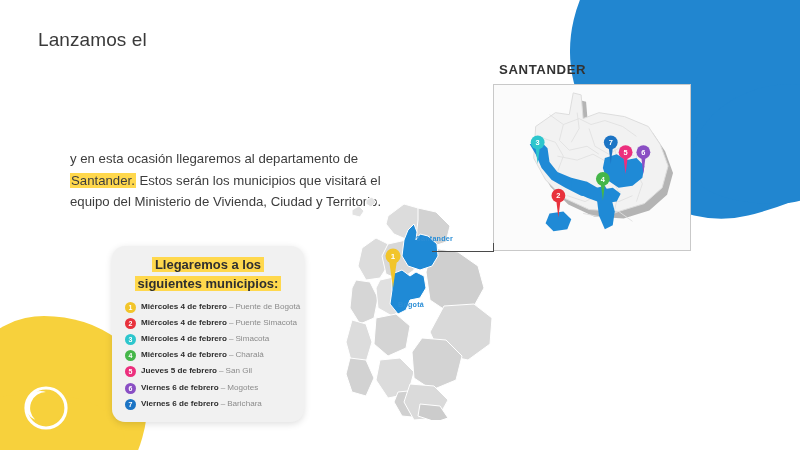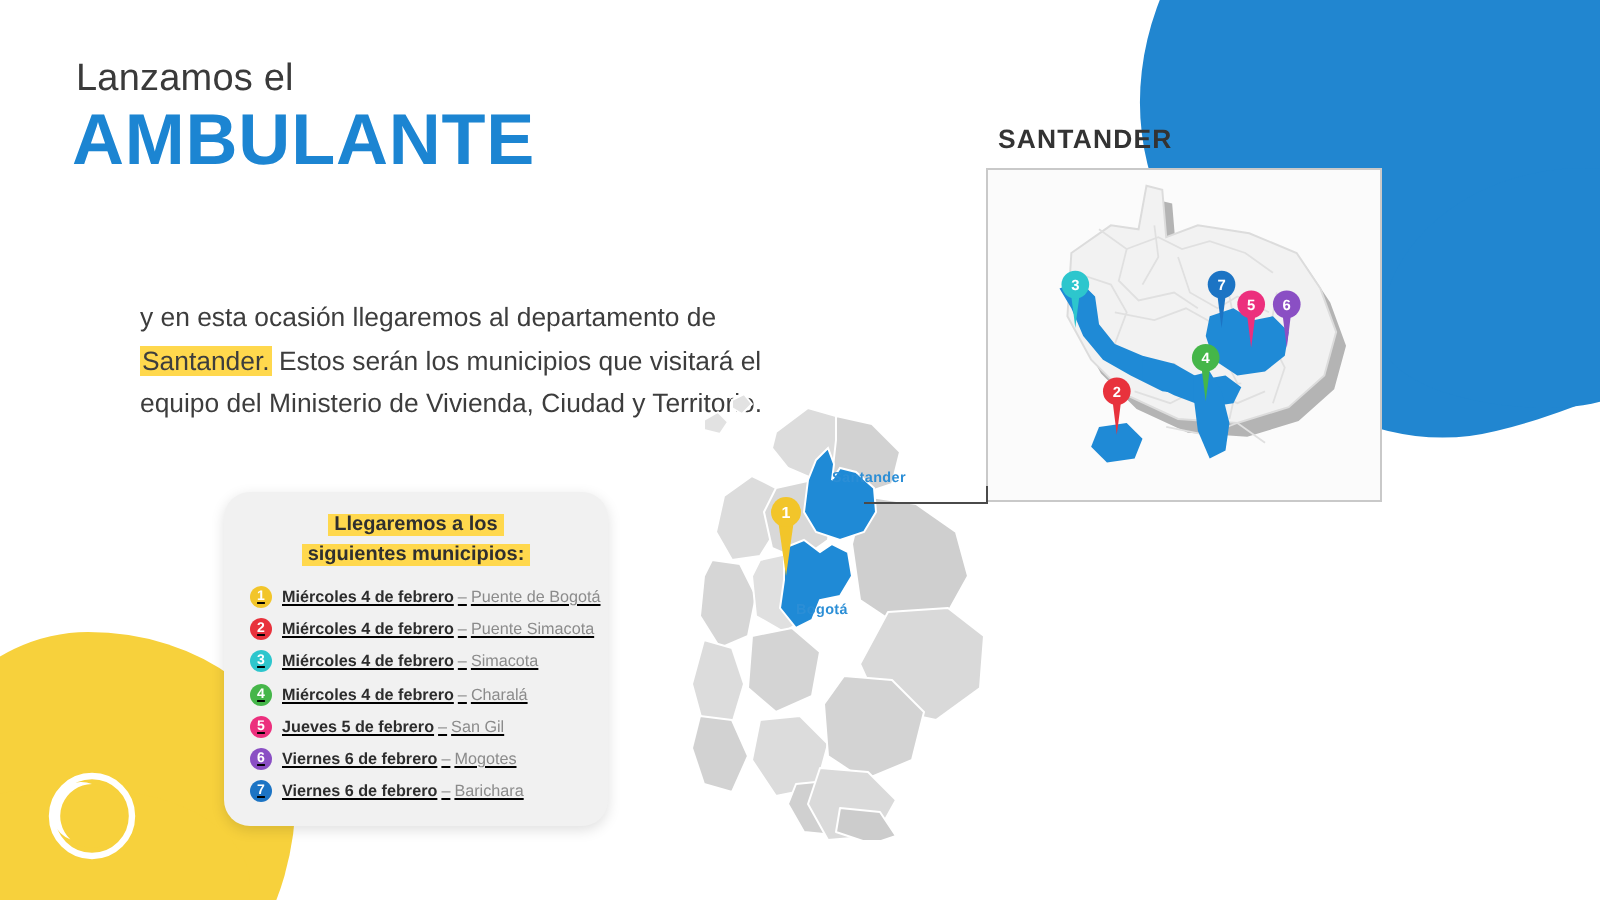--- a/index.html
+++ b/index.html
@@ -268,7 +268,6 @@
 
   <div class="headline">
     <div class="kicker">Lanzamos el</div>
-    <div class="title-2">AMBULANTE</div>
   </div>
 
   <p class="body-copy"><span>y en esta ocasión llegaremos al departamento de </span><span class="hl">Santander.</span><span> Estos serán los municipios que visitará el equipo del Ministerio de Vivienda, Ciudad y Territorio.</span></p>

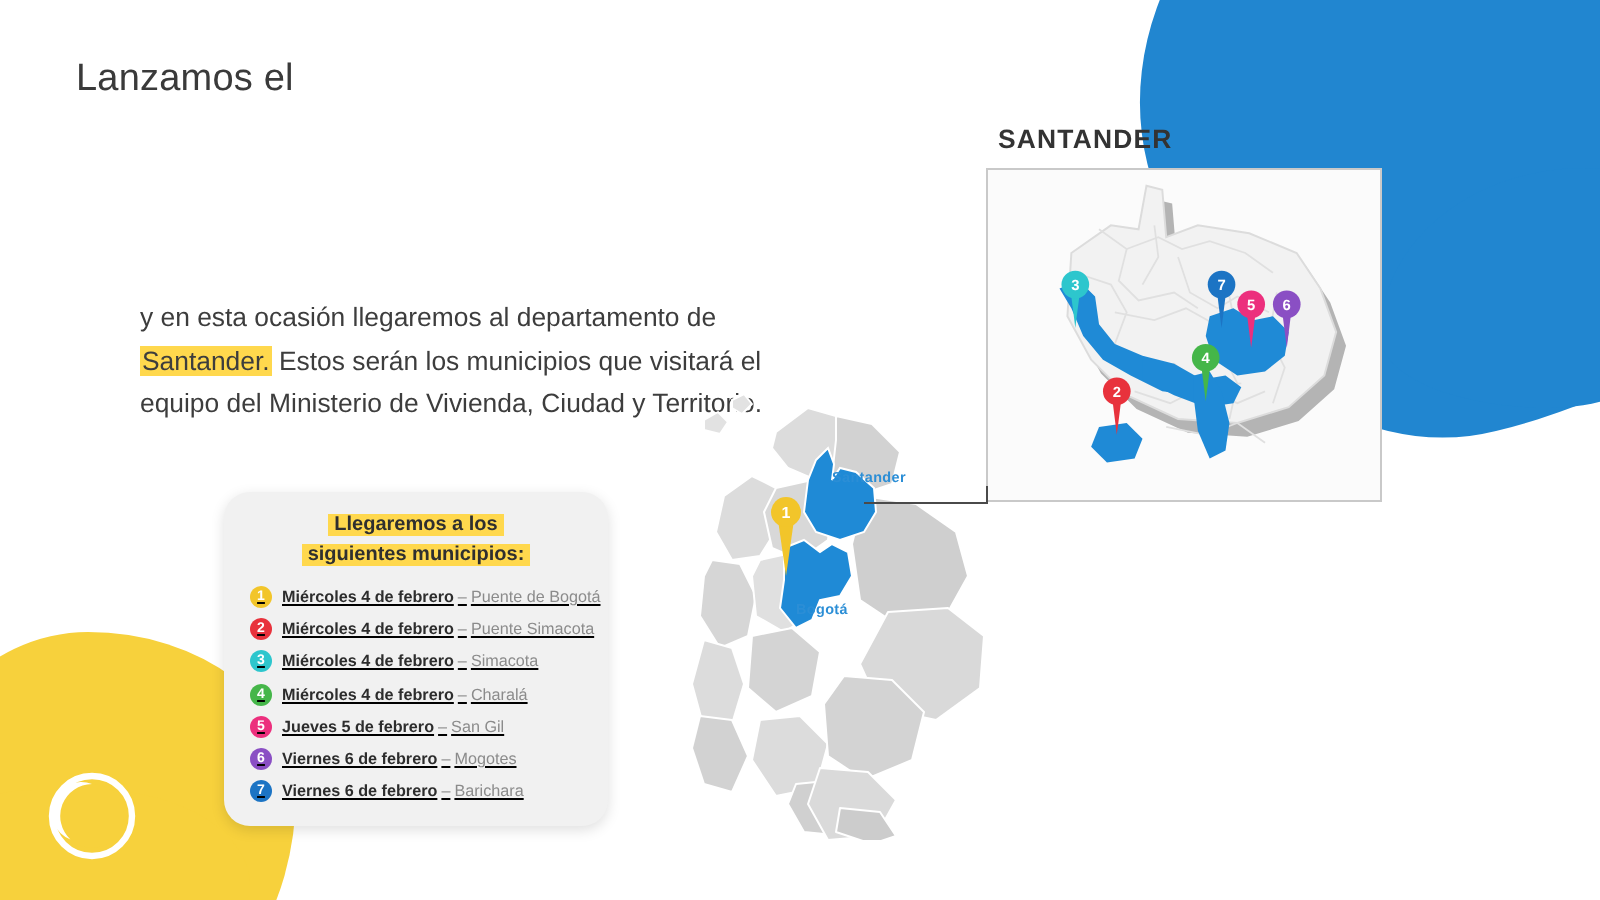--- a/index.html
+++ b/index.html
@@ -135,7 +135,7 @@
   }
   .legend-title {
     text-align: center;
-    font-size: 10px;
+    font-size: 13px;
     font-weight: bold;
     color: #2f2f2f;
     line-height: 1.45;

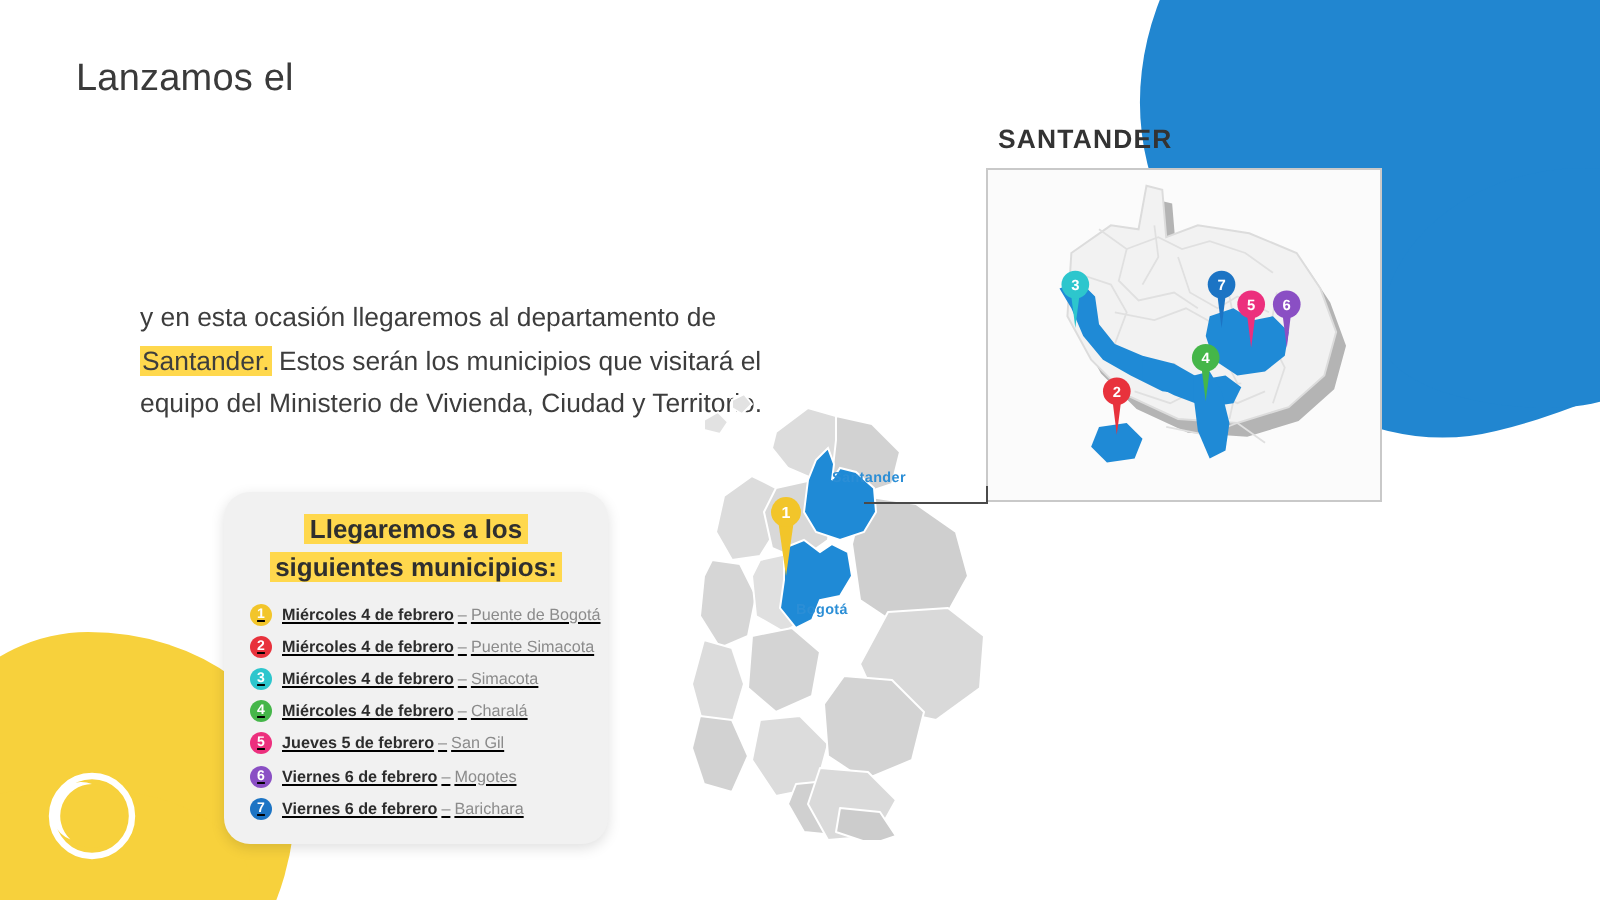--- a/index.html
+++ b/index.html
@@ -149,10 +149,9 @@
   }
   .legend-row {
     display: flex;
-    align-items: center;
+    align-items: flex-start;
     margin: 0 0 5.2px 2px;
     white-space: nowrap;
-    text-decoration: underline;
   }
   .legend-row:last-child { margin-bottom: 1px; }
   .dot {

